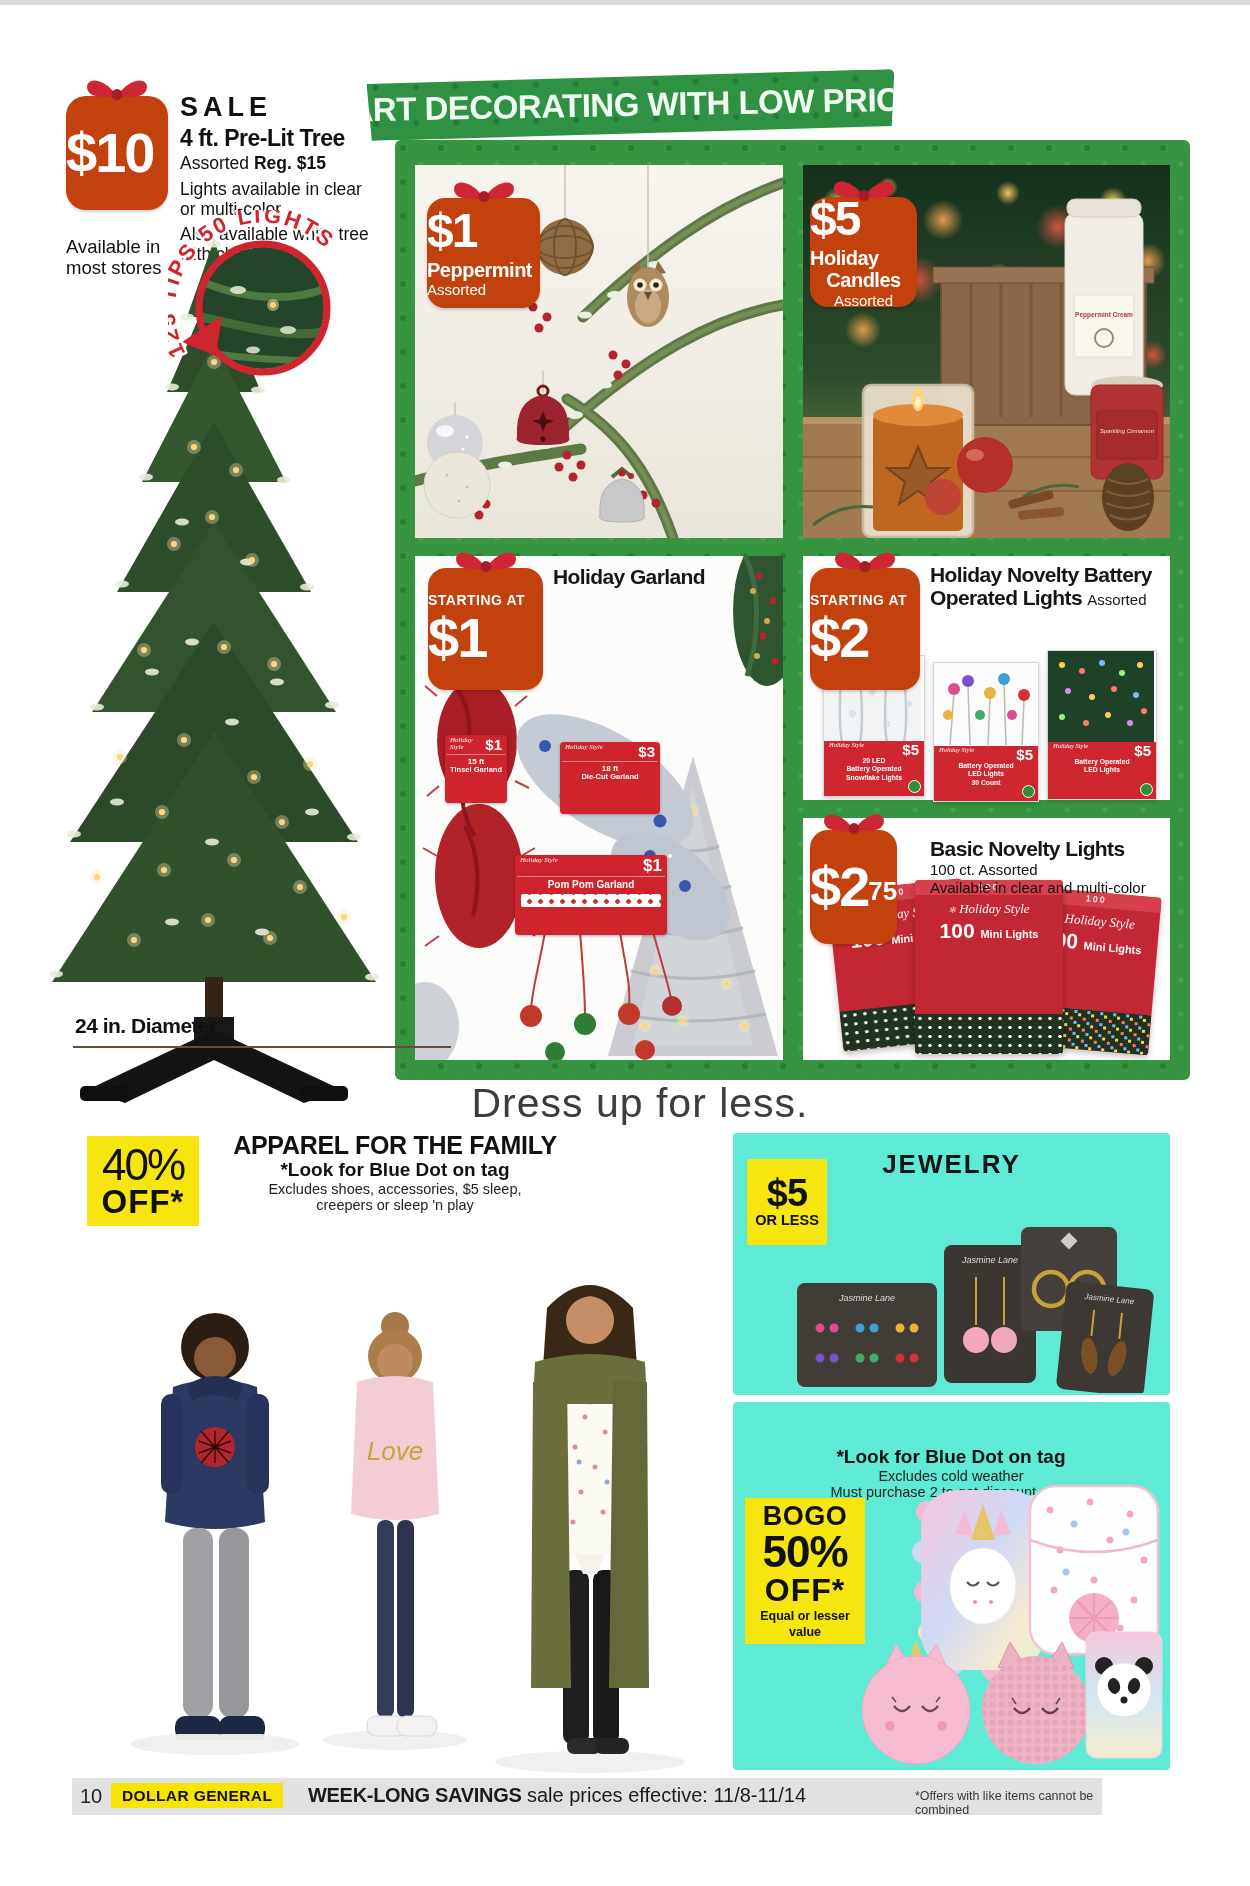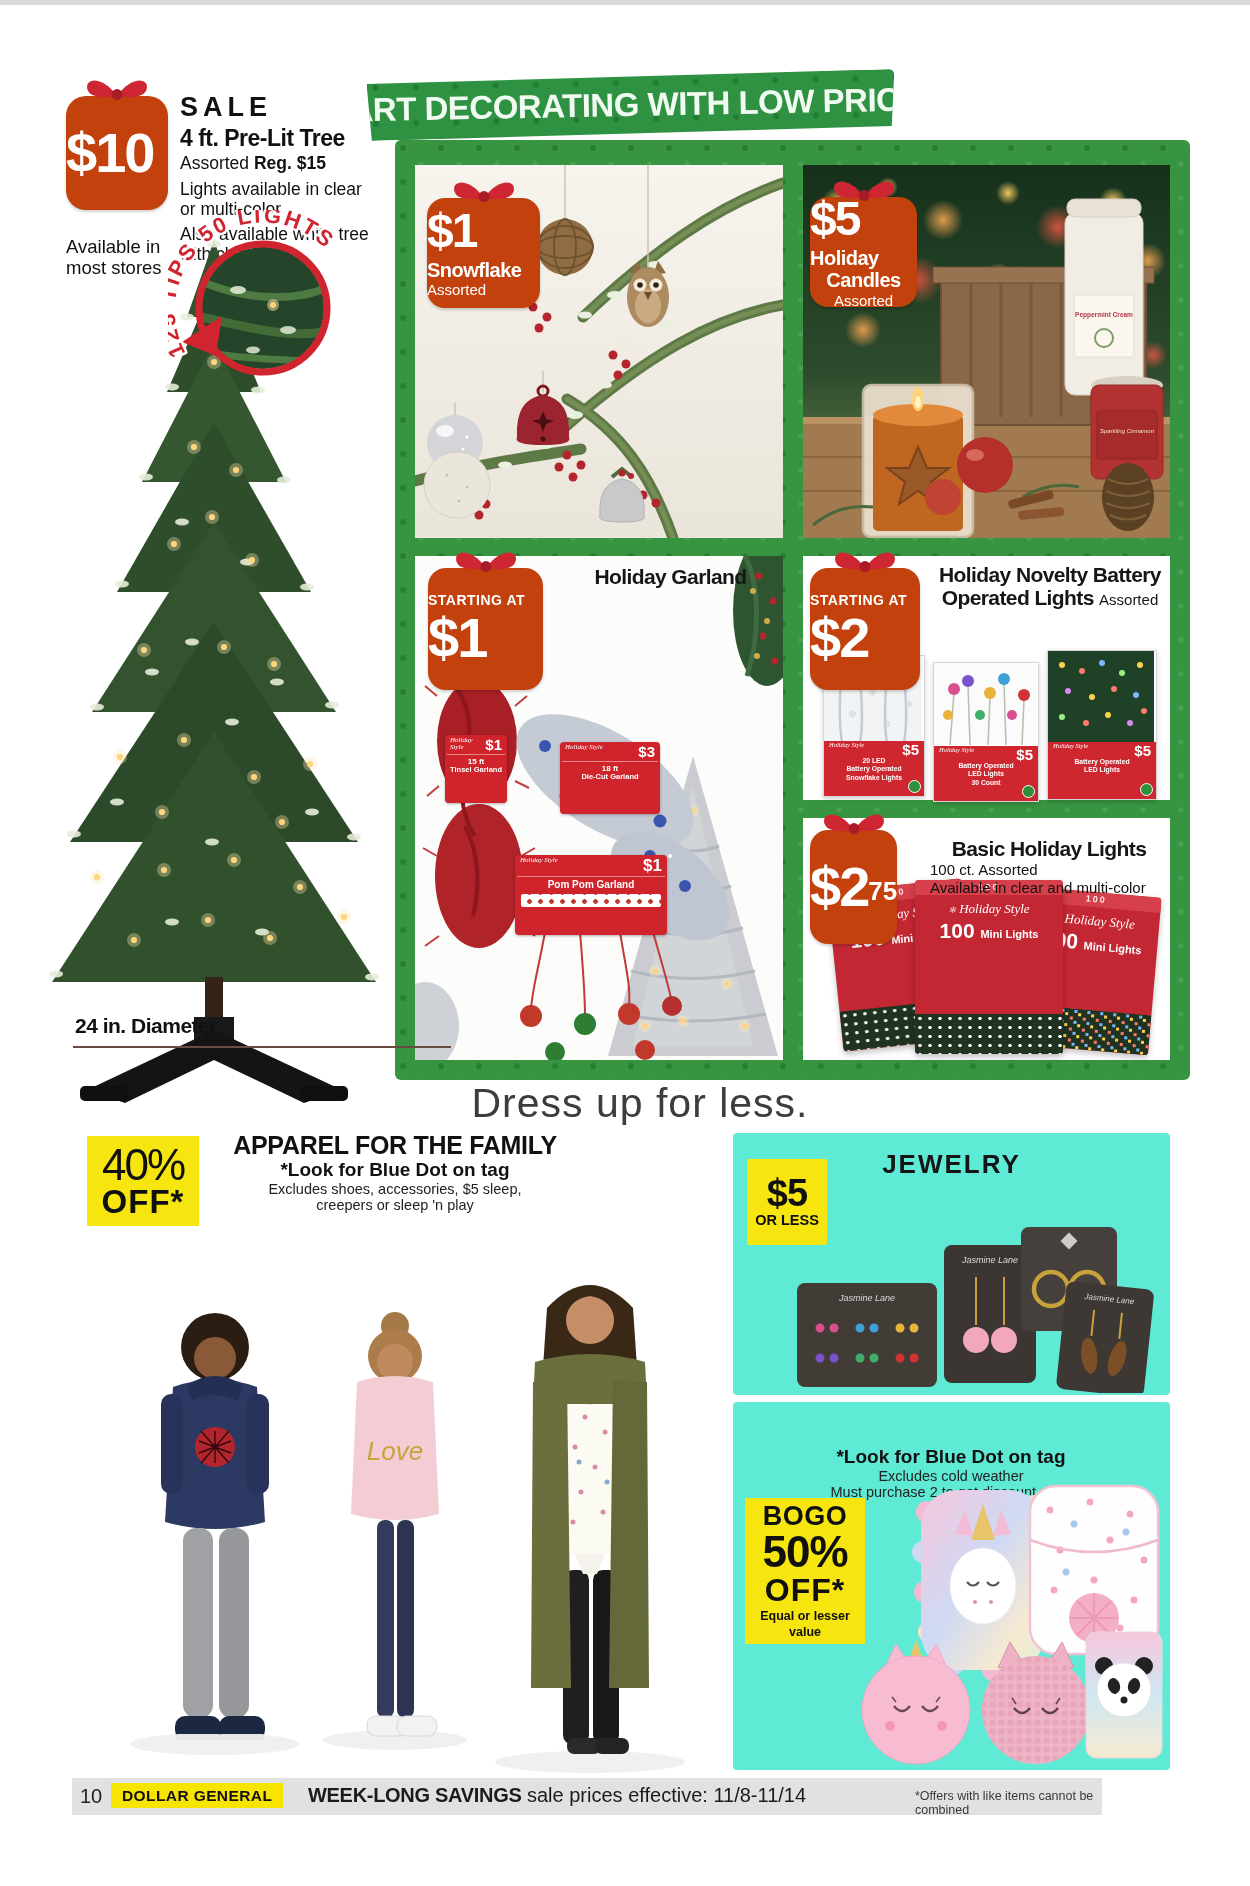--- a/index.html
+++ b/index.html
@@ -573,7 +573,7 @@
         <circle cx="45" cy="25" r="6.5" fill="#a81c28"></circle>
       </svg>
       <div class="tag-price">$1</div>
-      <div class="tag-t1">Snowflake</div>
+      <div class="tag-t1">Peppermint</div>
       <div class="tag-t2">Assorted</div>
     </div>
 

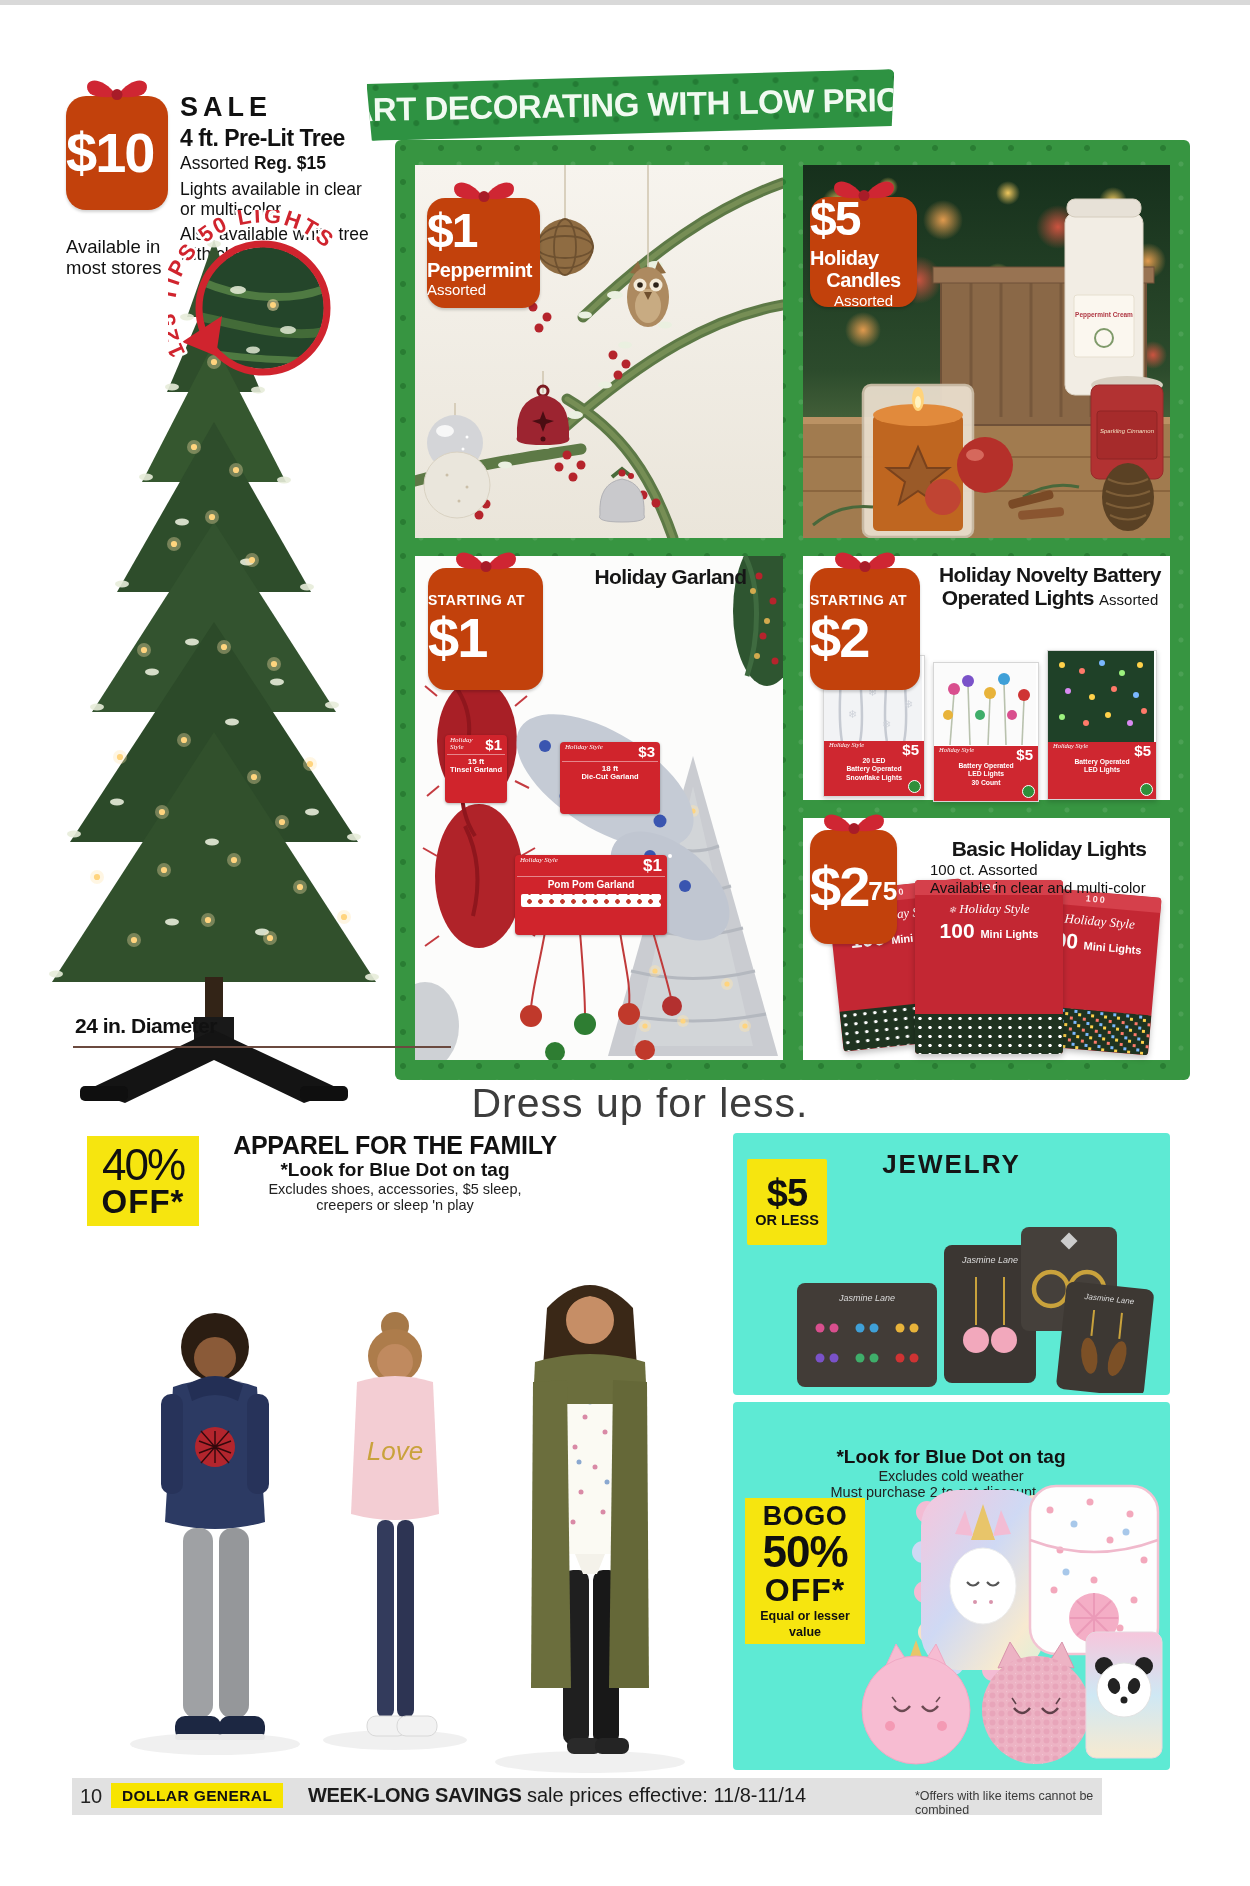--- a/index.html
+++ b/index.html
@@ -47,7 +47,7 @@
     background-size:38px 34px; border-radius:6px; z-index:2; }
   .tile { position:absolute; background:#fff; overflow:hidden; }
 
-  .tile-title { position:absolute; z-index:5; font-weight:bold; font-size:21px; letter-spacing:-.6px; color:#161616; line-height:1.08;text-align:center; }
+  .tile-title { position:absolute; z-index:5; font-weight:bold; font-size:21px; letter-spacing:-.6px; color:#161616; line-height:1.08; }
   .tile-title .lt { font-weight:normal; font-size:15px; letter-spacing:0; }
   .tile-sub { font-weight:normal; font-size:15px; letter-spacing:0; line-height:1.2; }
 

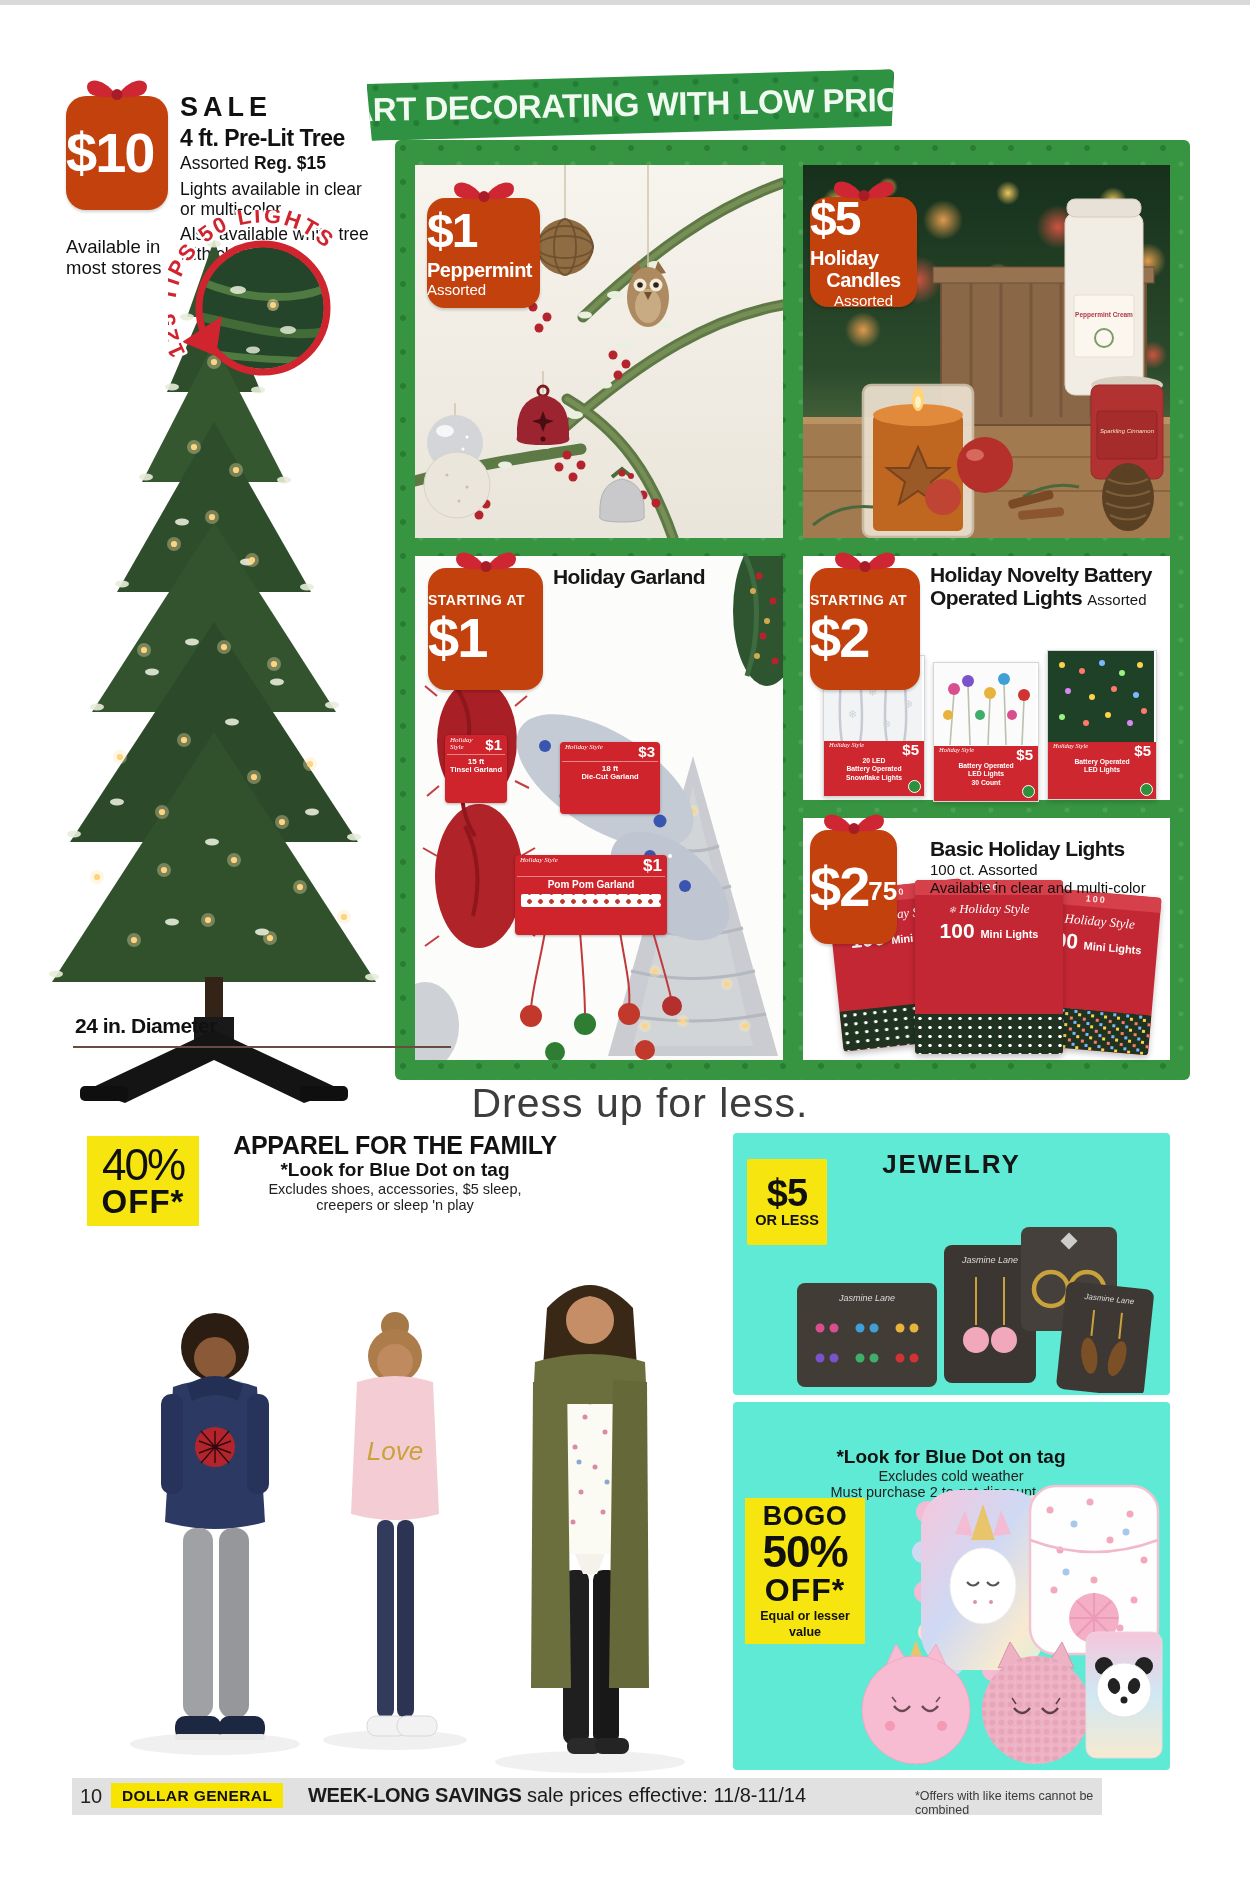--- a/index.html
+++ b/index.html
@@ -631,7 +631,7 @@
     </div>
 
     <div class="abs" style="left:535px;top:698px;width:238px;z-index:5">
-      <div class="tile-title" style="position:static">Basic Holiday Lights</div>
+      <div class="tile-title" style="position:static">Basic Novelty Lights</div>
       <div class="tile-sub">100 ct. Assorted</div>
       <div class="tile-sub">Available in clear and multi-color</div>
     </div>

